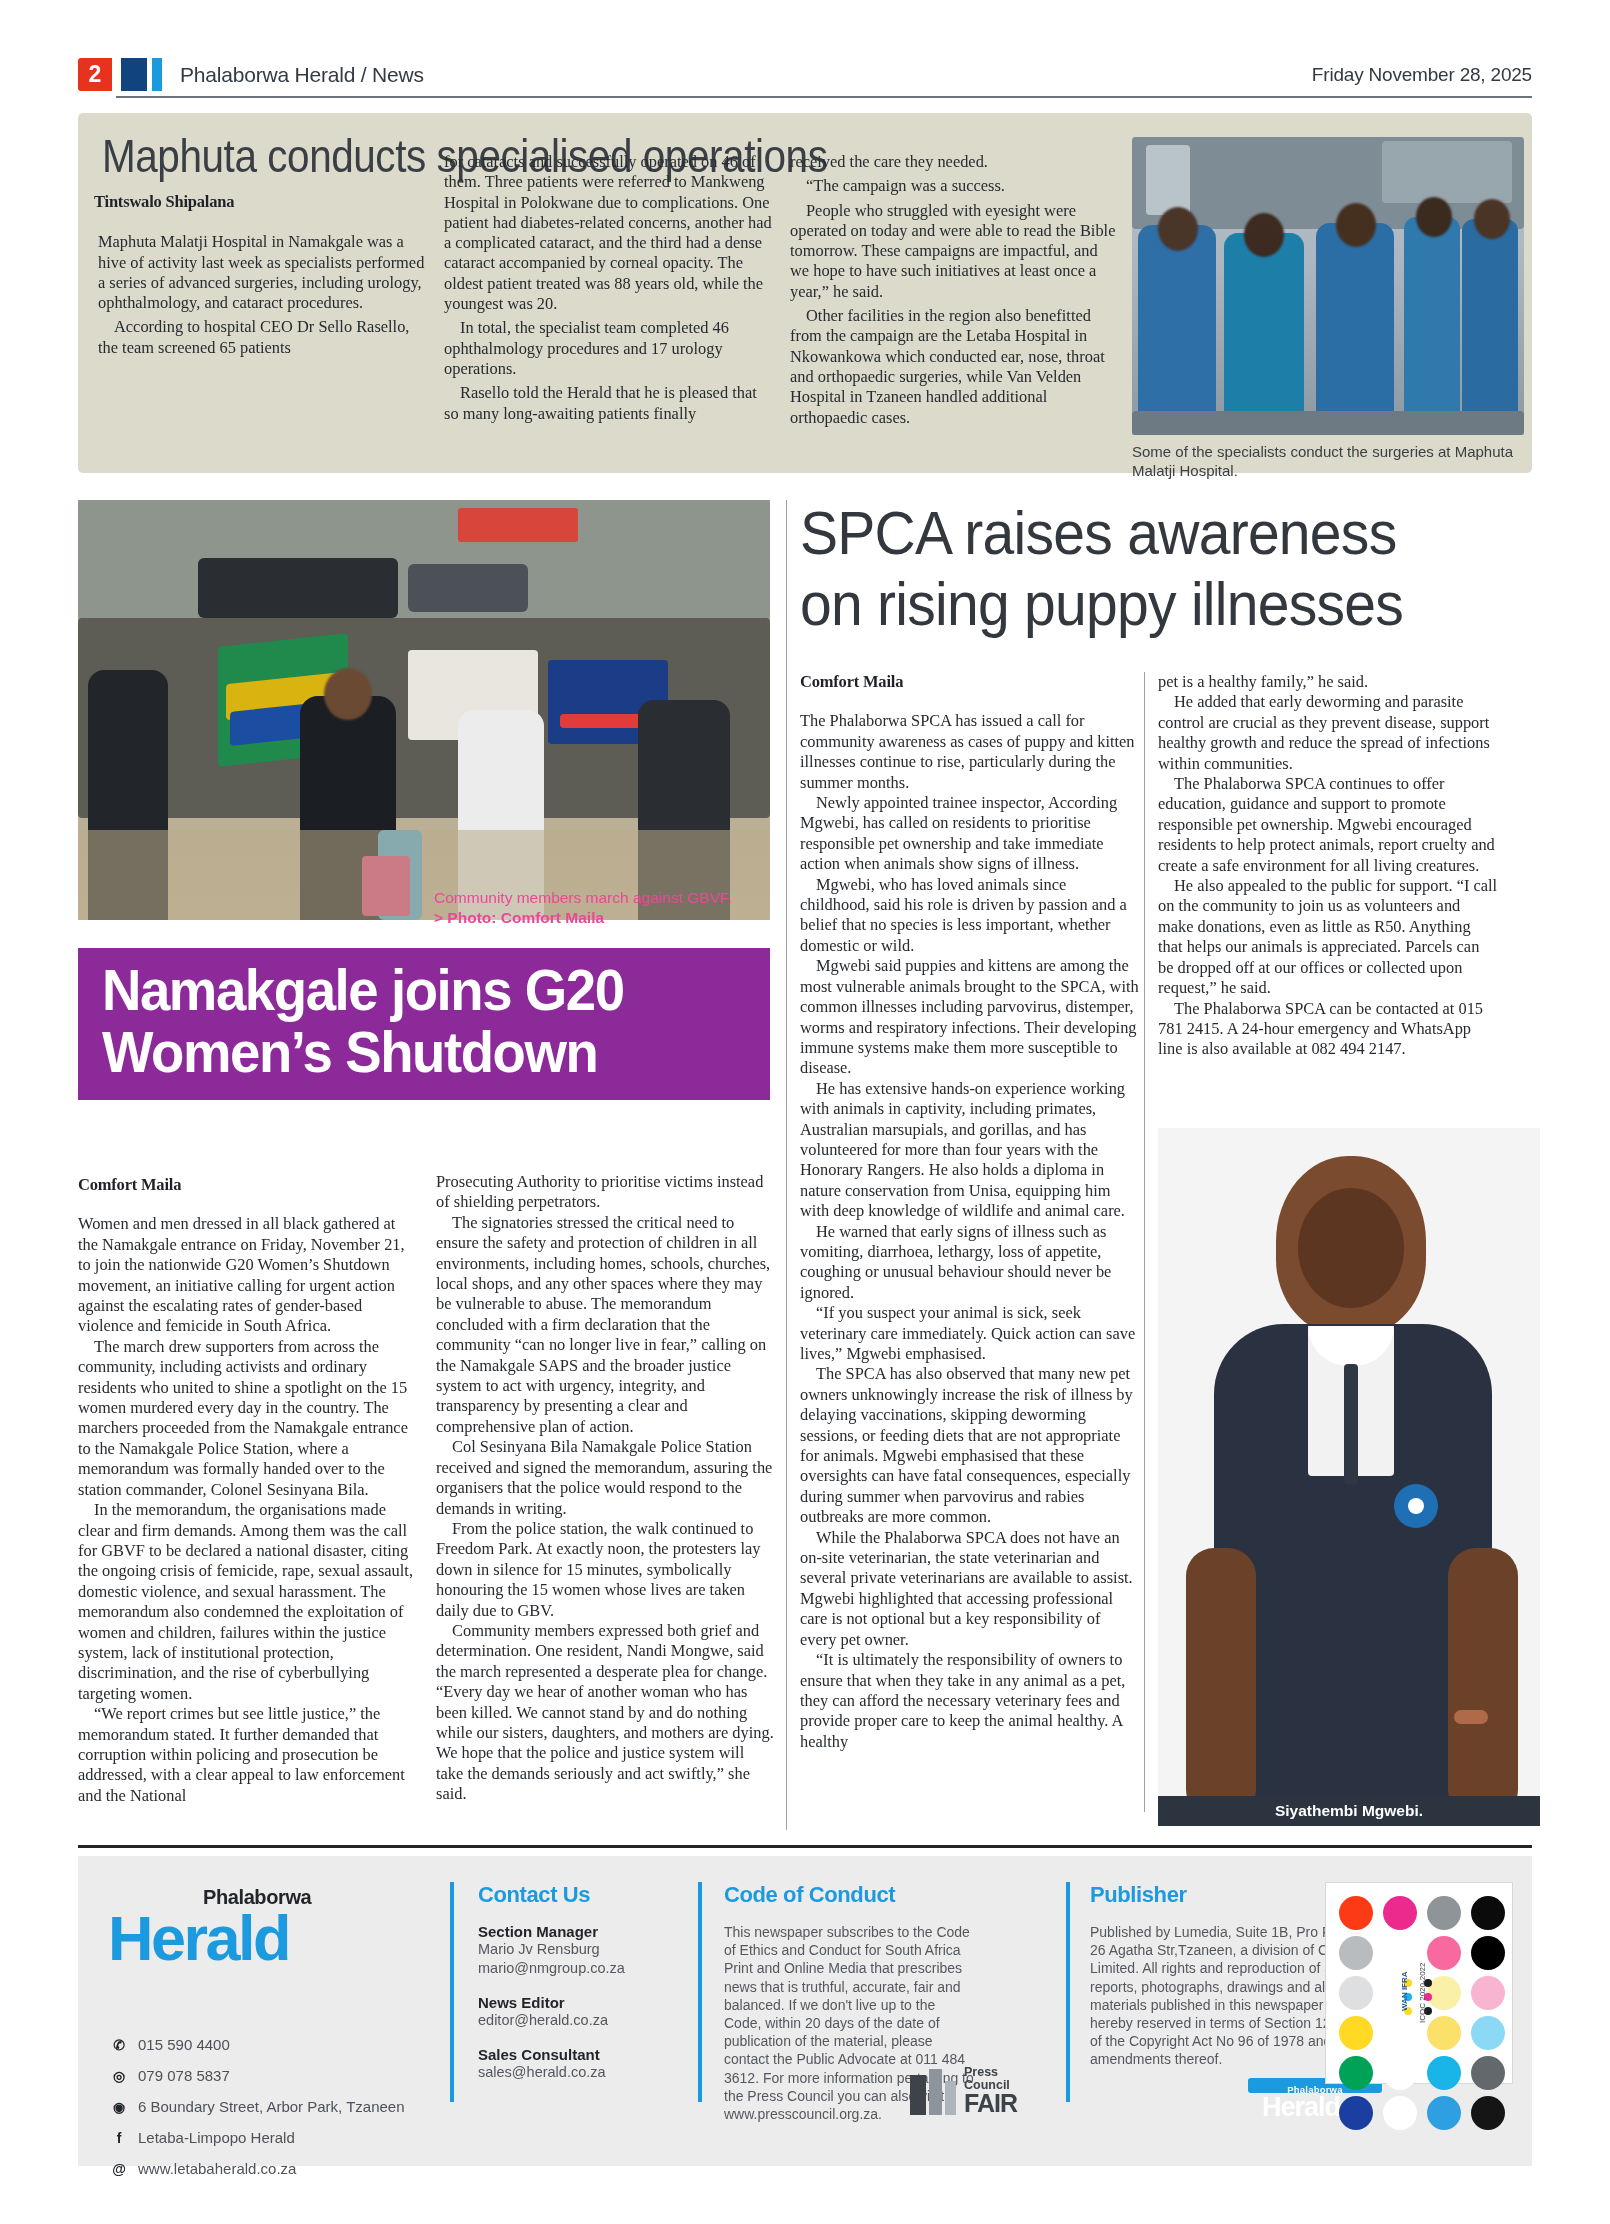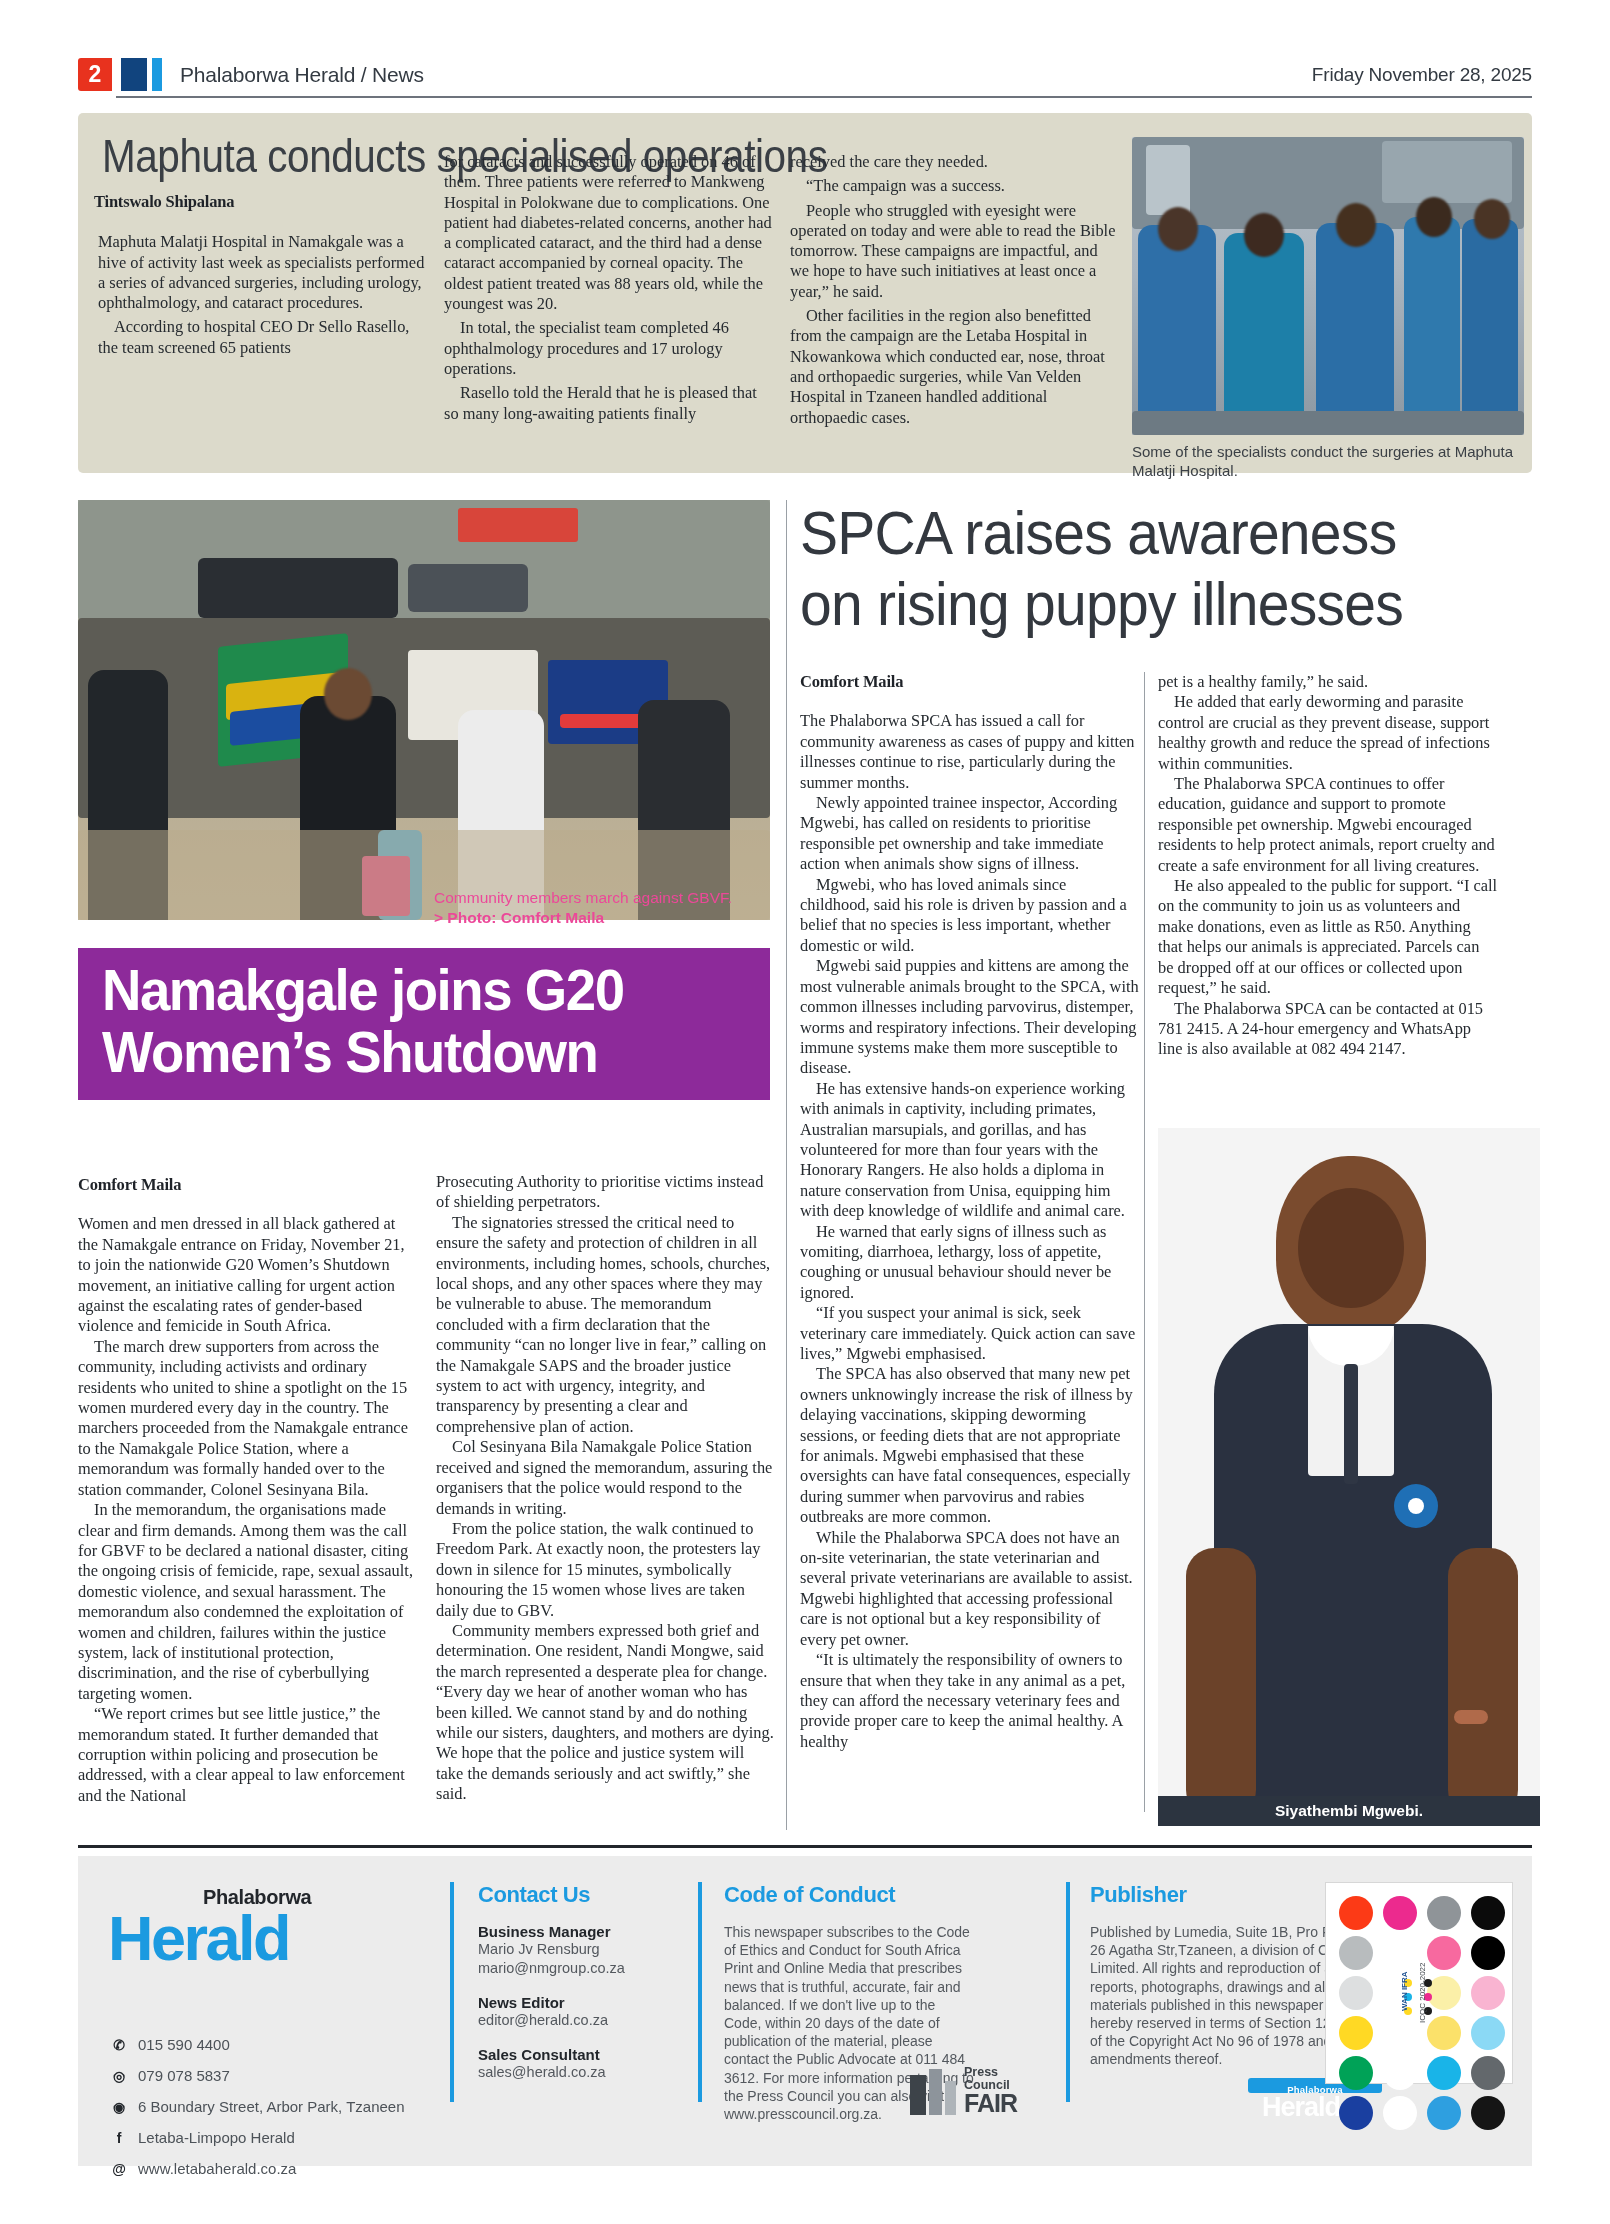--- a/index.html
+++ b/index.html
@@ -319,7 +319,7 @@
 
     <div class="fcol" style="left:400px;width:190px">
       <div class="fhead">Contact Us</div>
-      <div class="fsub" style="margin-top:0">Business Manager</div>
+      <div class="fsub" style="margin-top:0">Section Manager</div>
       <div class="ftxt">Mario Jv Rensburg</div>
       <div class="ftxt">mario@nmgroup.co.za</div>
       <div class="fsub">News Editor</div>

